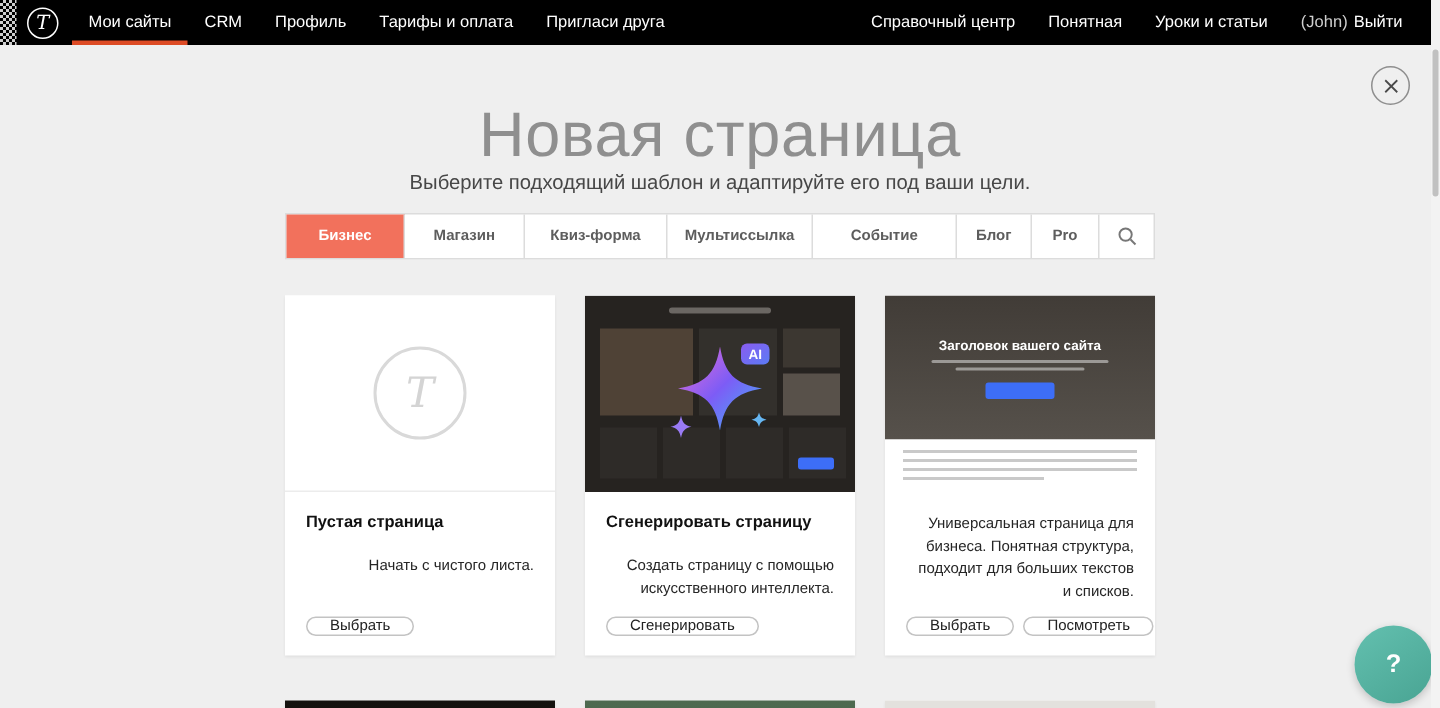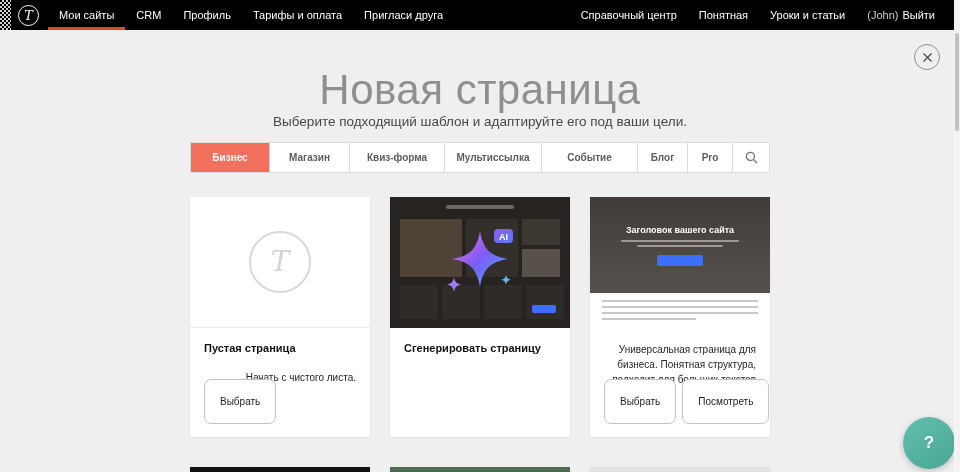--- a/index.html
+++ b/index.html
@@ -247,6 +247,7 @@
       </div>
       <div class="card-body">
         <div class="card-title">Сгенерировать страницу</div>
+        <div class="card-desc">Создать страницу с помощью искусственного интеллекта.</div>
       </div>
     </div>
 

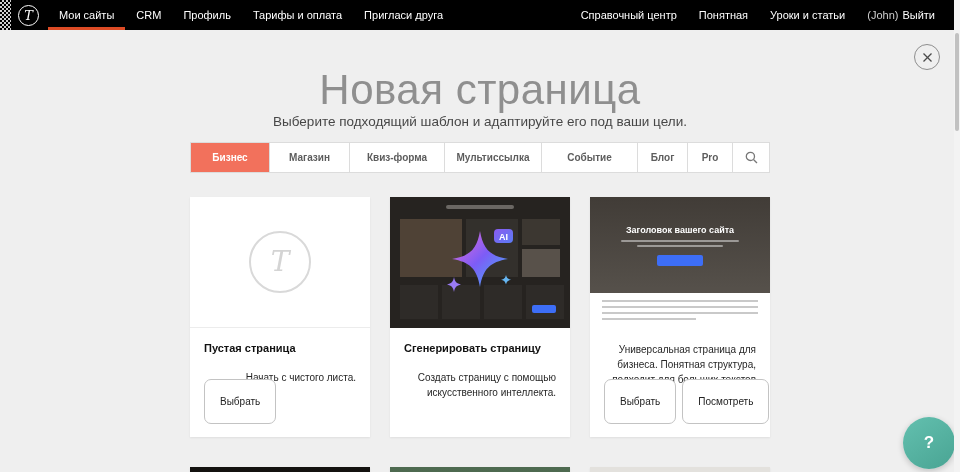--- a/index.html
+++ b/index.html
@@ -110,7 +110,7 @@
   .card-actions { position:absolute; left:14px; bottom:13px; display:flex; gap:6px; }
   .btn {
     background:#fff; border:1px solid #c3c3c3; border-radius:7px;
-    font-size:10px; color:#222; padding:16px 15px; cursor:pointer;
+    font-size:10px; color:#222; padding:0 15px; cursor:pointer;
     font-family:"Liberation Sans", sans-serif;
   }
 

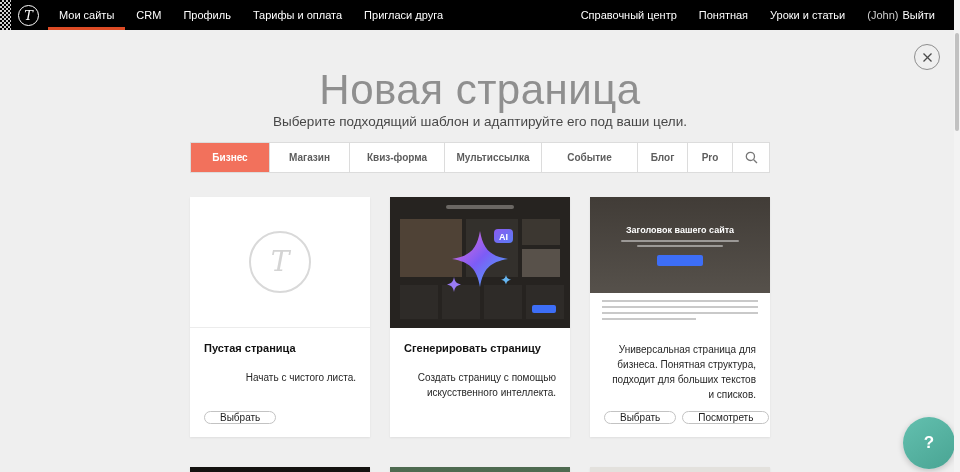--- a/index.html
+++ b/index.html
@@ -249,6 +249,9 @@
         <div class="card-title">Сгенерировать страницу</div>
         <div class="card-desc">Создать страницу с помощью искусственного интеллекта.</div>
       </div>
+      <div class="card-actions">
+        <button class="btn">Сгенерировать</button>
+      </div>
     </div>
 
     <div class="card">

